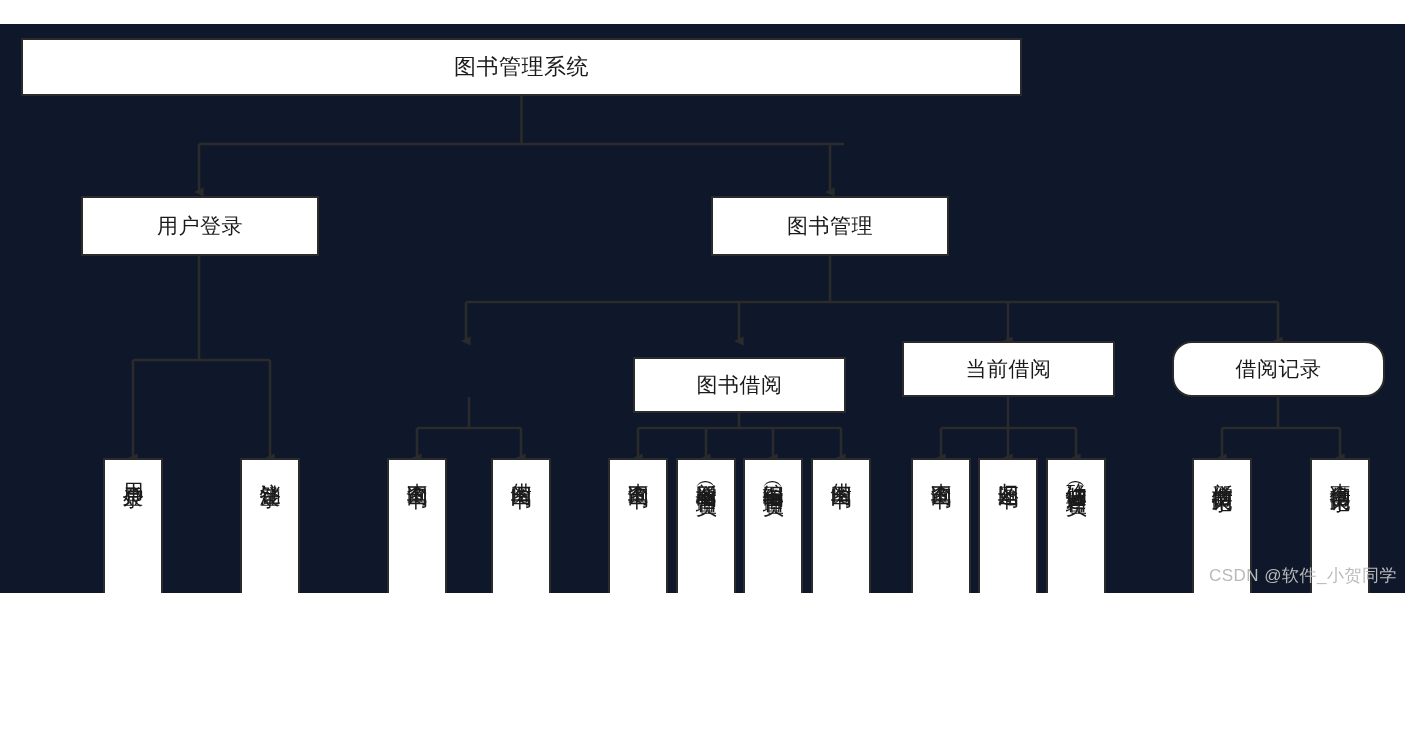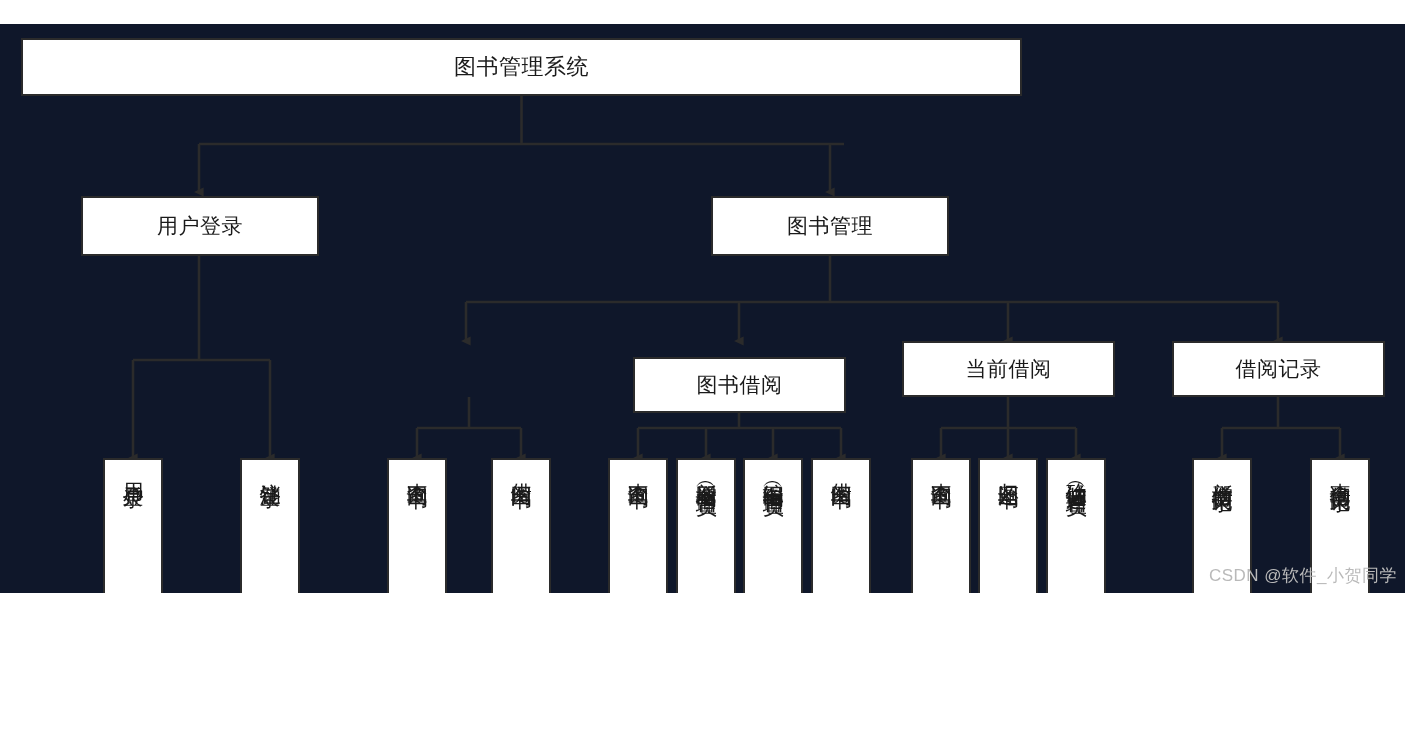--- a/index.html
+++ b/index.html
@@ -149,7 +149,7 @@
   <div class="node horiz" style="left:902px; top:317px; width:213px; height:56px;">
     <span class="label">当前借阅</span>
   </div>
-  <div class="node horiz" style="left:1172px; top:317px; width:213px; height:56px;">
+  <div class="node horiz" style="left:1172px; top:317px; width:213px; height:56px;border-radius:20px;">
     <span class="label">借阅记录</span>
   </div>
 

